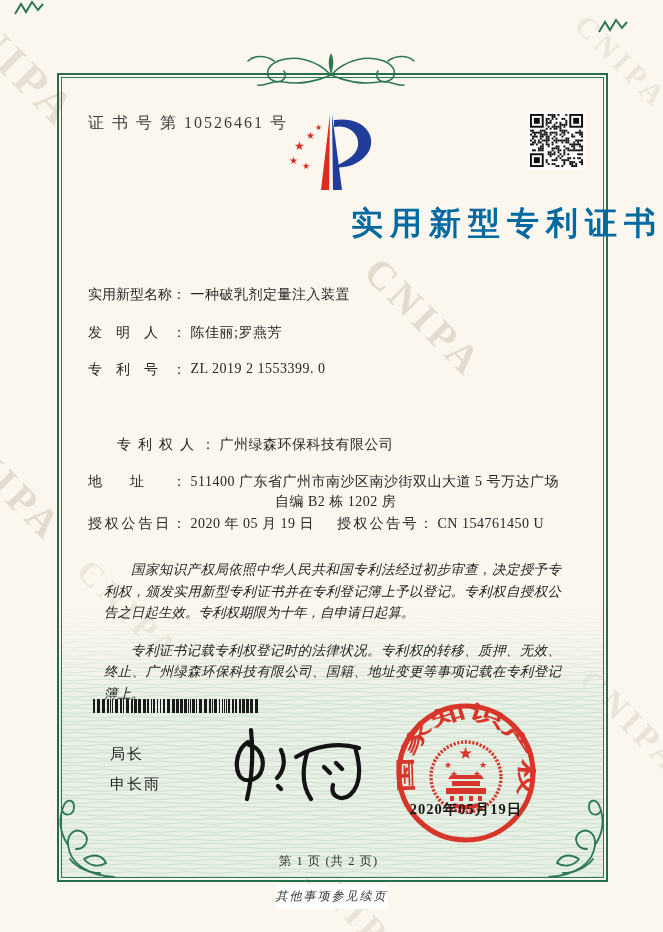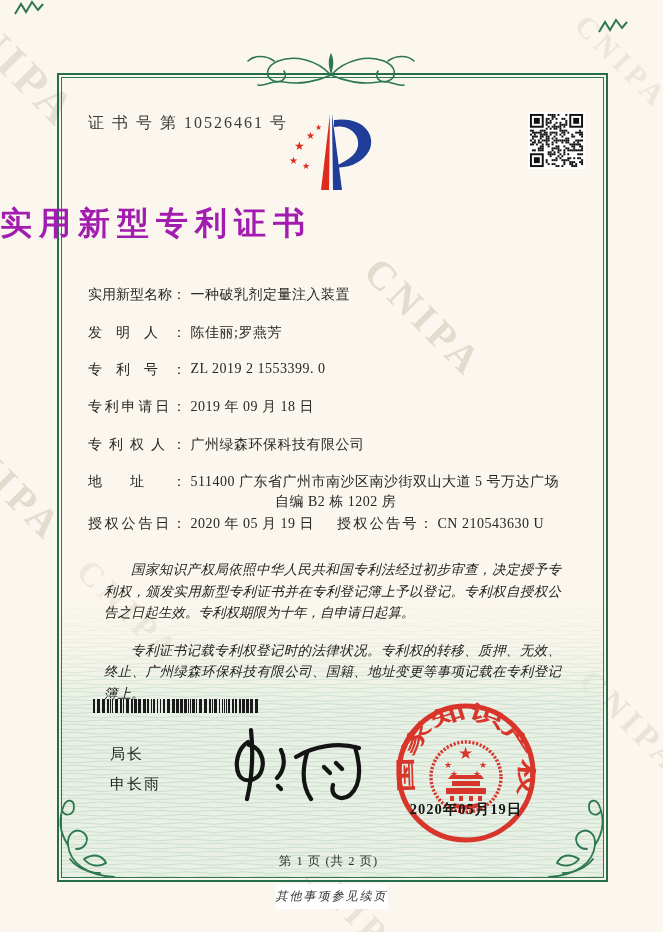--- a/index.html
+++ b/index.html
@@ -25,8 +25,8 @@
   #waveband svg{display:block;}
 
   #certno{left:88px;top:113px;font-size:16px;letter-spacing:2px;color:#3c3c3c;}
-  #title{left:0;top:202px;width:663px;text-align:left;font-size:32px;font-weight:bold;
-         letter-spacing:7px;color:#a21caf;}
+  #title{left:0;top:202px;width:663px;text-align:right;font-size:32px;font-weight:bold;
+         letter-spacing:7px;color:#0369a1;}
 
   .field-row{position:absolute;left:88px;font-size:14px;color:#262626;white-space:nowrap;}
   .flabel{display:inline-block;width:98px;text-align:justify;text-align-last:justify;

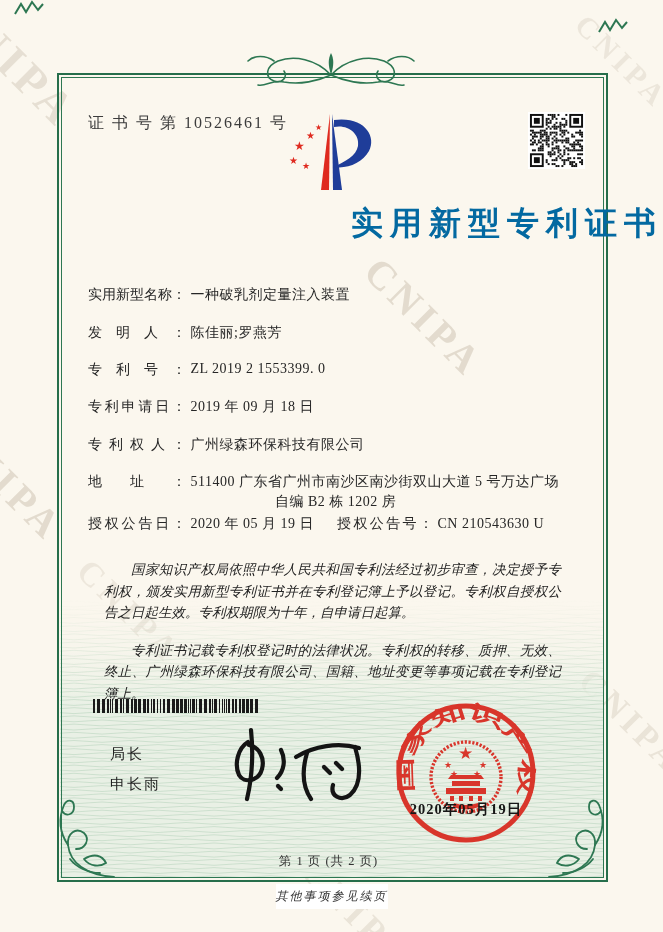--- a/index.html
+++ b/index.html
@@ -460,10 +460,6 @@
     <span class="flabel">专利号：</span>
     <span class="fvalue">ZL 2019 2 1553399. 0</span>
   </div>
-  <div class="field-row" style="top:398px;">
-    <span class="flabel">专利申请日：</span>
-    <span class="fvalue">2019 年 09 月 18 日</span>
-  </div>
   <div class="field-row" style="top:436px;">
     <span class="flabel">专利权人：</span>
     <span class="fvalue">广州绿森环保科技有限公司</span>

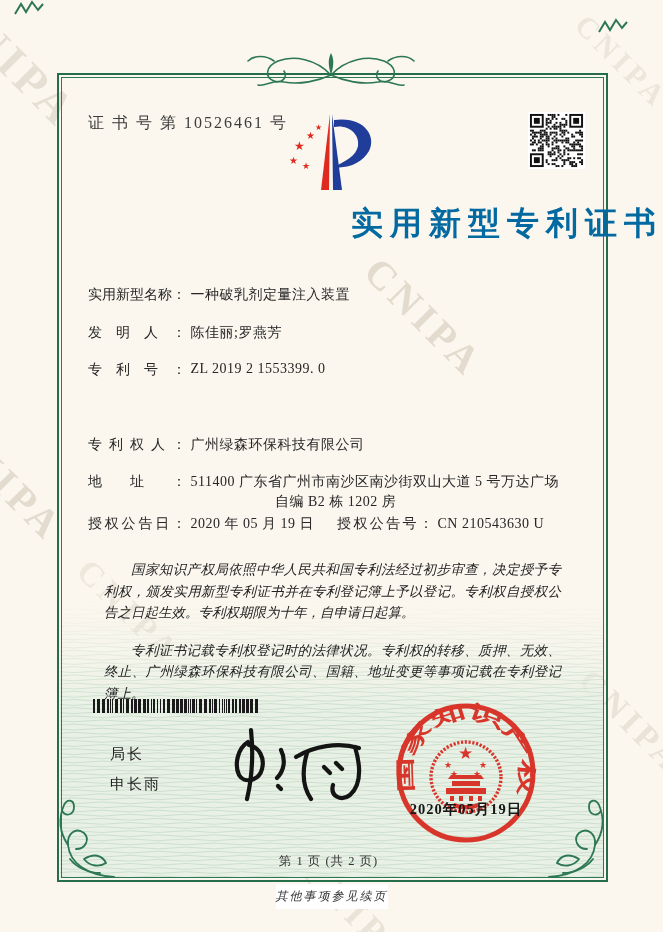--- a/index.html
+++ b/index.html
@@ -460,7 +460,7 @@
     <span class="flabel">专利号：</span>
     <span class="fvalue">ZL 2019 2 1553399. 0</span>
   </div>
-  <div class="field-row" style="top:436px;">
+  <div class="field-row" style="top:436px;margin-left:29px;">
     <span class="flabel">专利权人：</span>
     <span class="fvalue">广州绿森环保科技有限公司</span>
   </div>

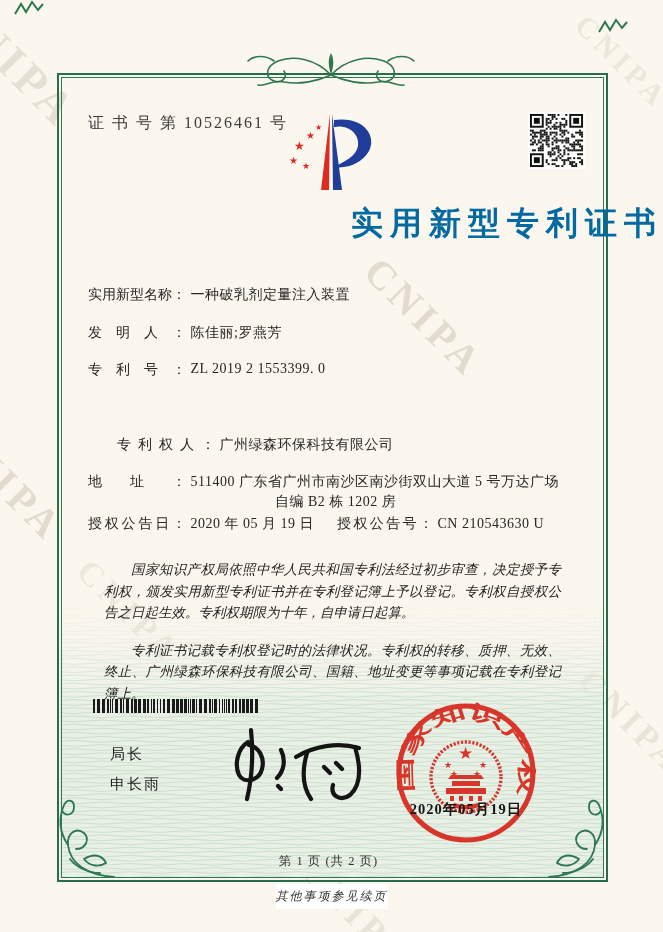--- a/index.html
+++ b/index.html
@@ -475,7 +475,7 @@
   </div>
   <div class="field-row" style="left:337px;top:515px;">
     <span class="flabel2">授权公告号：</span>
-    <span class="fvalue">CN 210543630 U</span>
+    <span class="fvalue">CN 154761450 U</span>
   </div>
 
   <div id="legal">

